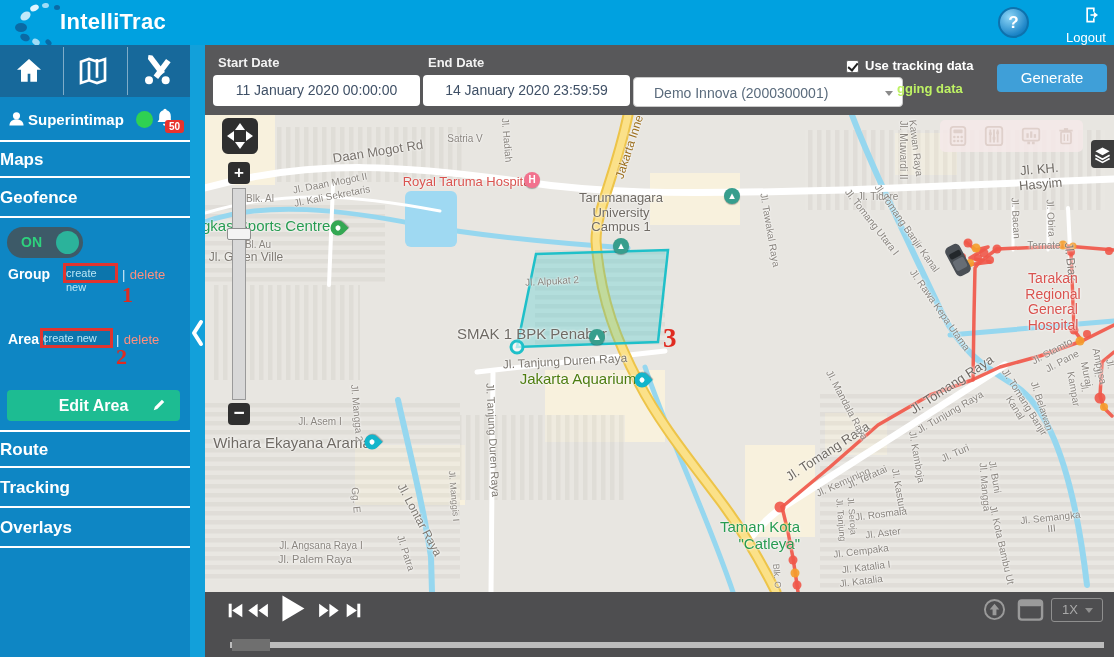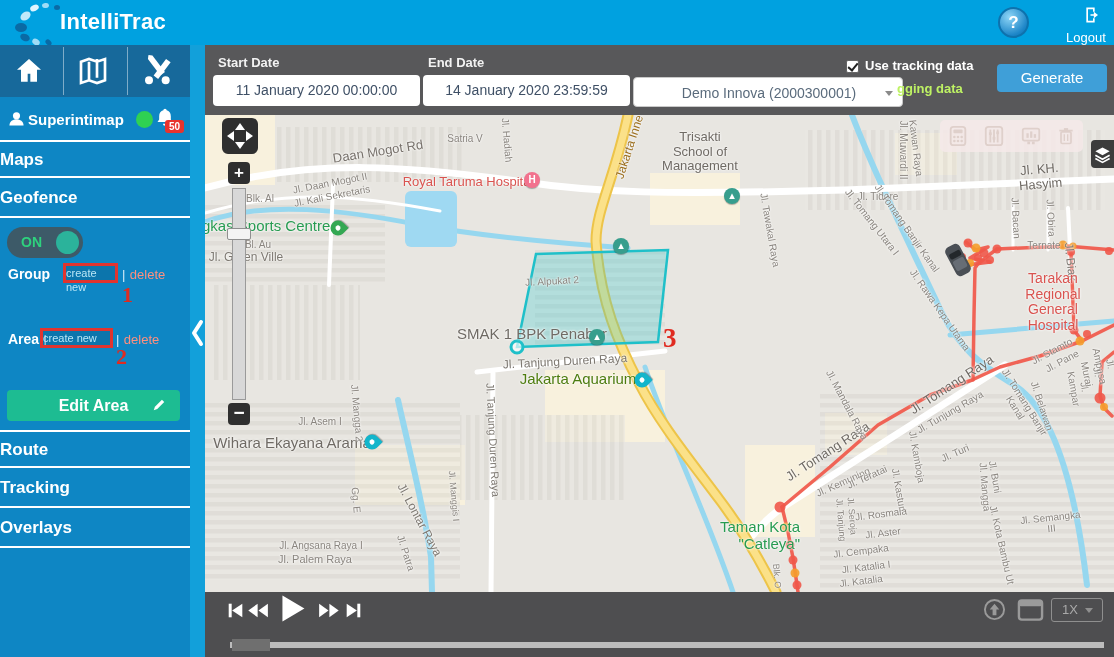--- a/index.html
+++ b/index.html
@@ -44,7 +44,7 @@
   .del{color:#ff8f7e;font-size:13px;}
   .annot{font-family:"Liberation Serif",serif;font-weight:700;color:#e02b20;}
   .select{background:#fff;border:1px solid #c9c9c9;border-radius:3px;color:#5a6b7c;
-    font-size:14px;line-height:30px;padding-left:2px;text-align:center;}
+    font-size:14px;line-height:30px;padding-left:20px;}
   .caret{position:absolute;right:9px;top:13px;width:0;height:0;border-left:4px solid transparent;
     border-right:4px solid transparent;border-top:5px solid #8a8a8a;}
   #editarea{left:7px;top:345px;width:173px;height:31px;background:#1dbc92;border-radius:4px;

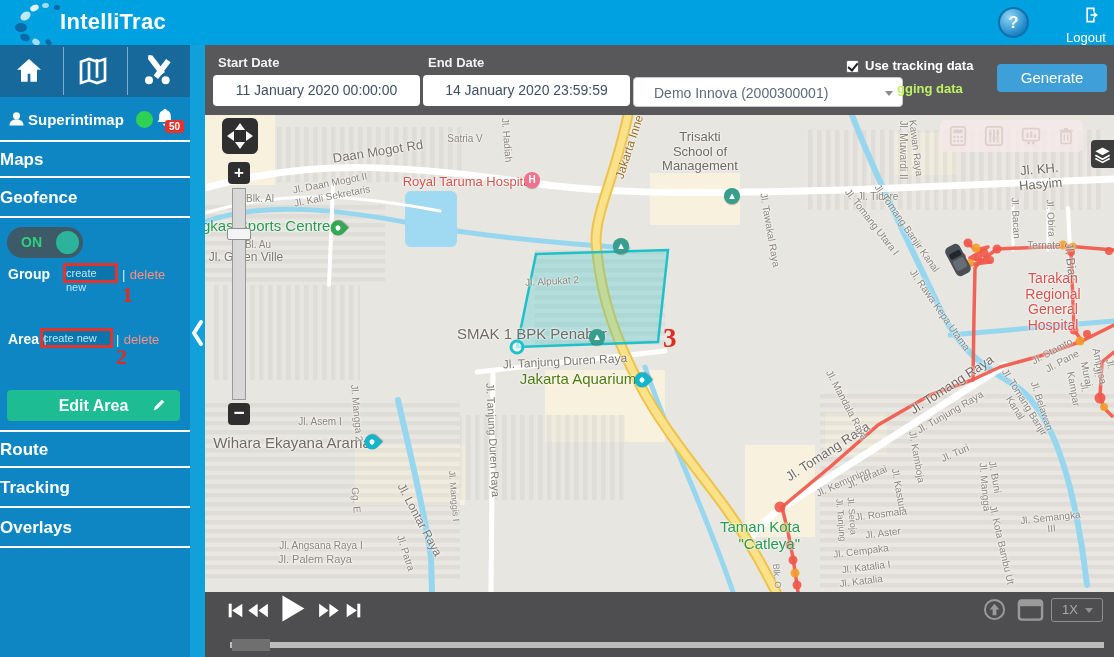--- a/index.html
+++ b/index.html
@@ -340,9 +340,6 @@
         <span class="mlabel" style="left: 263px; top: 67px; font-size: 13px; color: rgb(217, 83, 79); transform: translate(-50%, -50%) rotate(0deg);">Royal Taruma Hospital</span>
         <span class="mlabel" style="left: 260px; top: 24px; font-size: 10px; color: rgb(138, 133, 127); transform: translate(-50%, -50%) rotate(0deg);">Satria V</span>
         <span class="mlabel" style="left: 425px; top: 32px; font-size: 12px; color: rgb(156, 111, 31); transform: translate(-50%, -50%) rotate(-72deg);">Jakarta Inne</span>
-        <span class="mlabel" style="left: 495px; top: 37px; font-size: 13px; color: rgb(111, 106, 100); transform: translate(-50%, -50%) rotate(0deg);">Trisakti
-School of
-Management</span>
         <span class="mlabel" style="left: 698px; top: 35px; font-size: 10px; color: rgb(138, 133, 127); transform: translate(-50%, -50%) rotate(90deg);">Jl. Muwardi II</span>
         <span class="mlabel" style="left: 711px; top: 33px; font-size: 10px; color: rgb(138, 133, 127); transform: translate(-50%, -50%) rotate(83deg);">Kawan Raya</span>
         <span class="mlabel" style="left: 835px; top: 62px; font-size: 13px; color: rgb(111, 106, 100); transform: translate(-50%, -50%) rotate(-5deg);">Jl. KH. Hasyim</span>

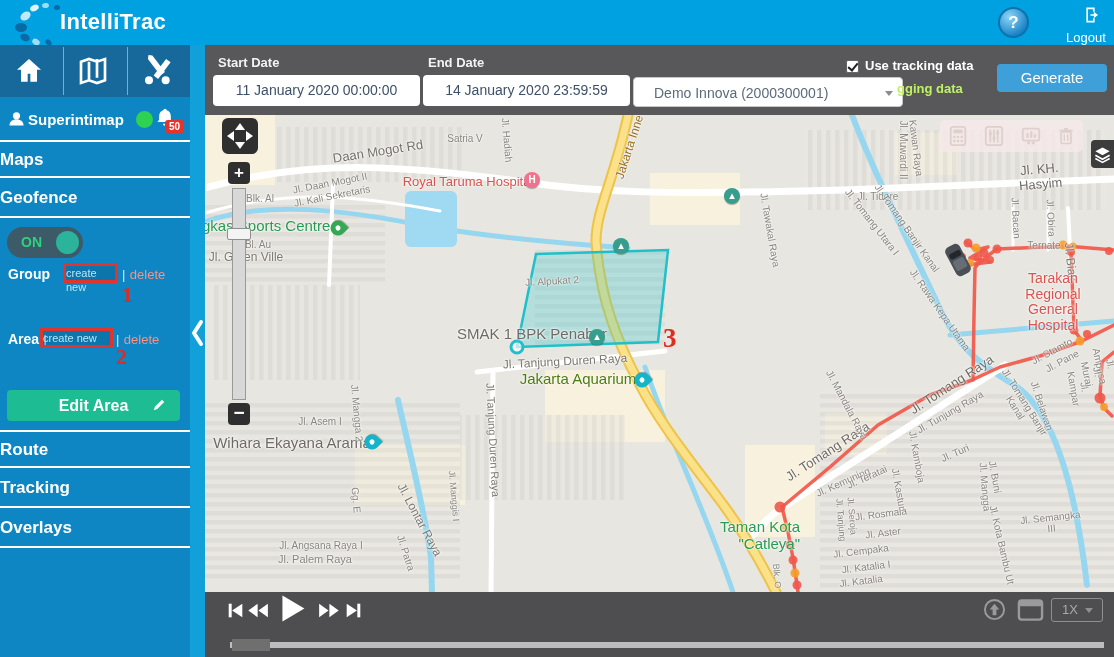--- a/index.html
+++ b/index.html
@@ -340,6 +340,9 @@
         <span class="mlabel" style="left: 263px; top: 67px; font-size: 13px; color: rgb(217, 83, 79); transform: translate(-50%, -50%) rotate(0deg);">Royal Taruma Hospital</span>
         <span class="mlabel" style="left: 260px; top: 24px; font-size: 10px; color: rgb(138, 133, 127); transform: translate(-50%, -50%) rotate(0deg);">Satria V</span>
         <span class="mlabel" style="left: 425px; top: 32px; font-size: 12px; color: rgb(156, 111, 31); transform: translate(-50%, -50%) rotate(-72deg);">Jakarta Inne</span>
+        <span class="mlabel" style="left: 416px; top: 98px; font-size: 13px; color: rgb(111, 106, 100); transform: translate(-50%, -50%) rotate(0deg);">Tarumanagara
+University
+Campus 1</span>
         <span class="mlabel" style="left: 698px; top: 35px; font-size: 10px; color: rgb(138, 133, 127); transform: translate(-50%, -50%) rotate(90deg);">Jl. Muwardi II</span>
         <span class="mlabel" style="left: 711px; top: 33px; font-size: 10px; color: rgb(138, 133, 127); transform: translate(-50%, -50%) rotate(83deg);">Kawan Raya</span>
         <span class="mlabel" style="left: 835px; top: 62px; font-size: 13px; color: rgb(111, 106, 100); transform: translate(-50%, -50%) rotate(-5deg);">Jl. KH. Hasyim</span>

